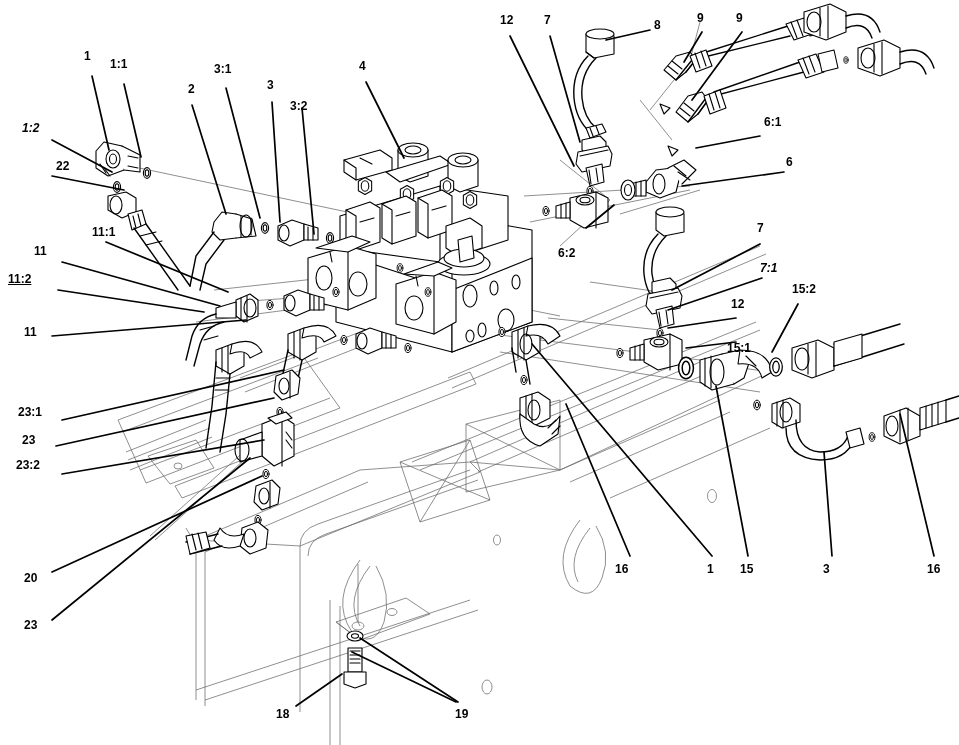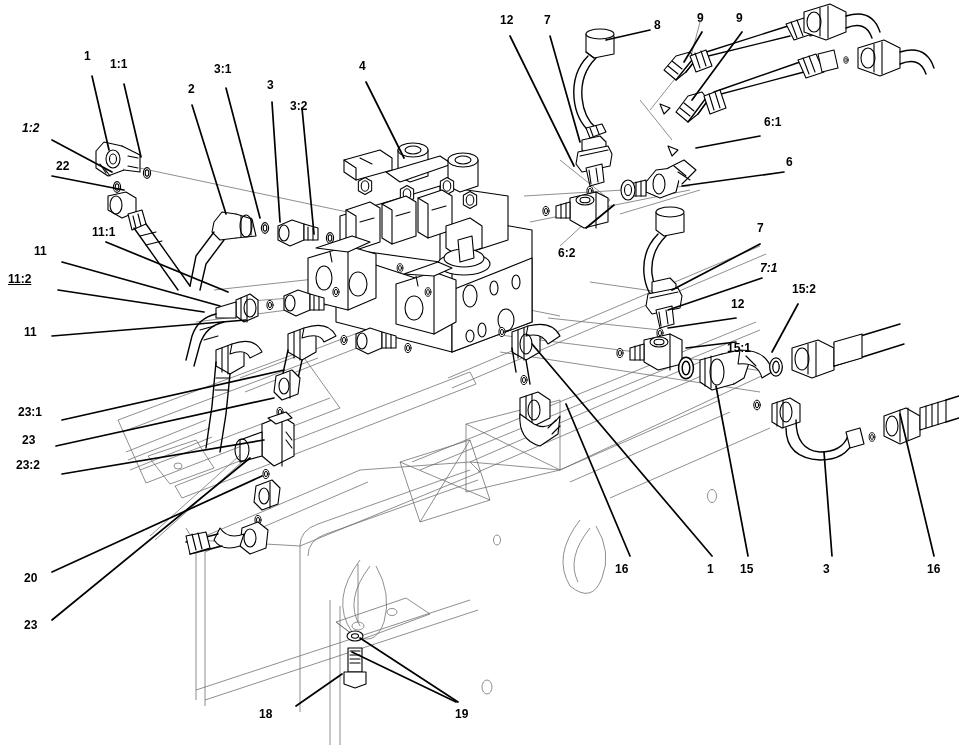--- a/index.html
+++ b/index.html
@@ -739,7 +739,7 @@
   <div class="lbl" style="left:823px; top:563px;">3</div>
   <div class="lbl" style="left:927px; top:563px;">16</div>
 
-  <div class="lbl" style="left:259px; top:708px;">18</div>
+  <div class="lbl" style="left:276px; top:708px;">18</div>
   <div class="lbl" style="left:455px; top:708px;">19</div>
 
 </div>

